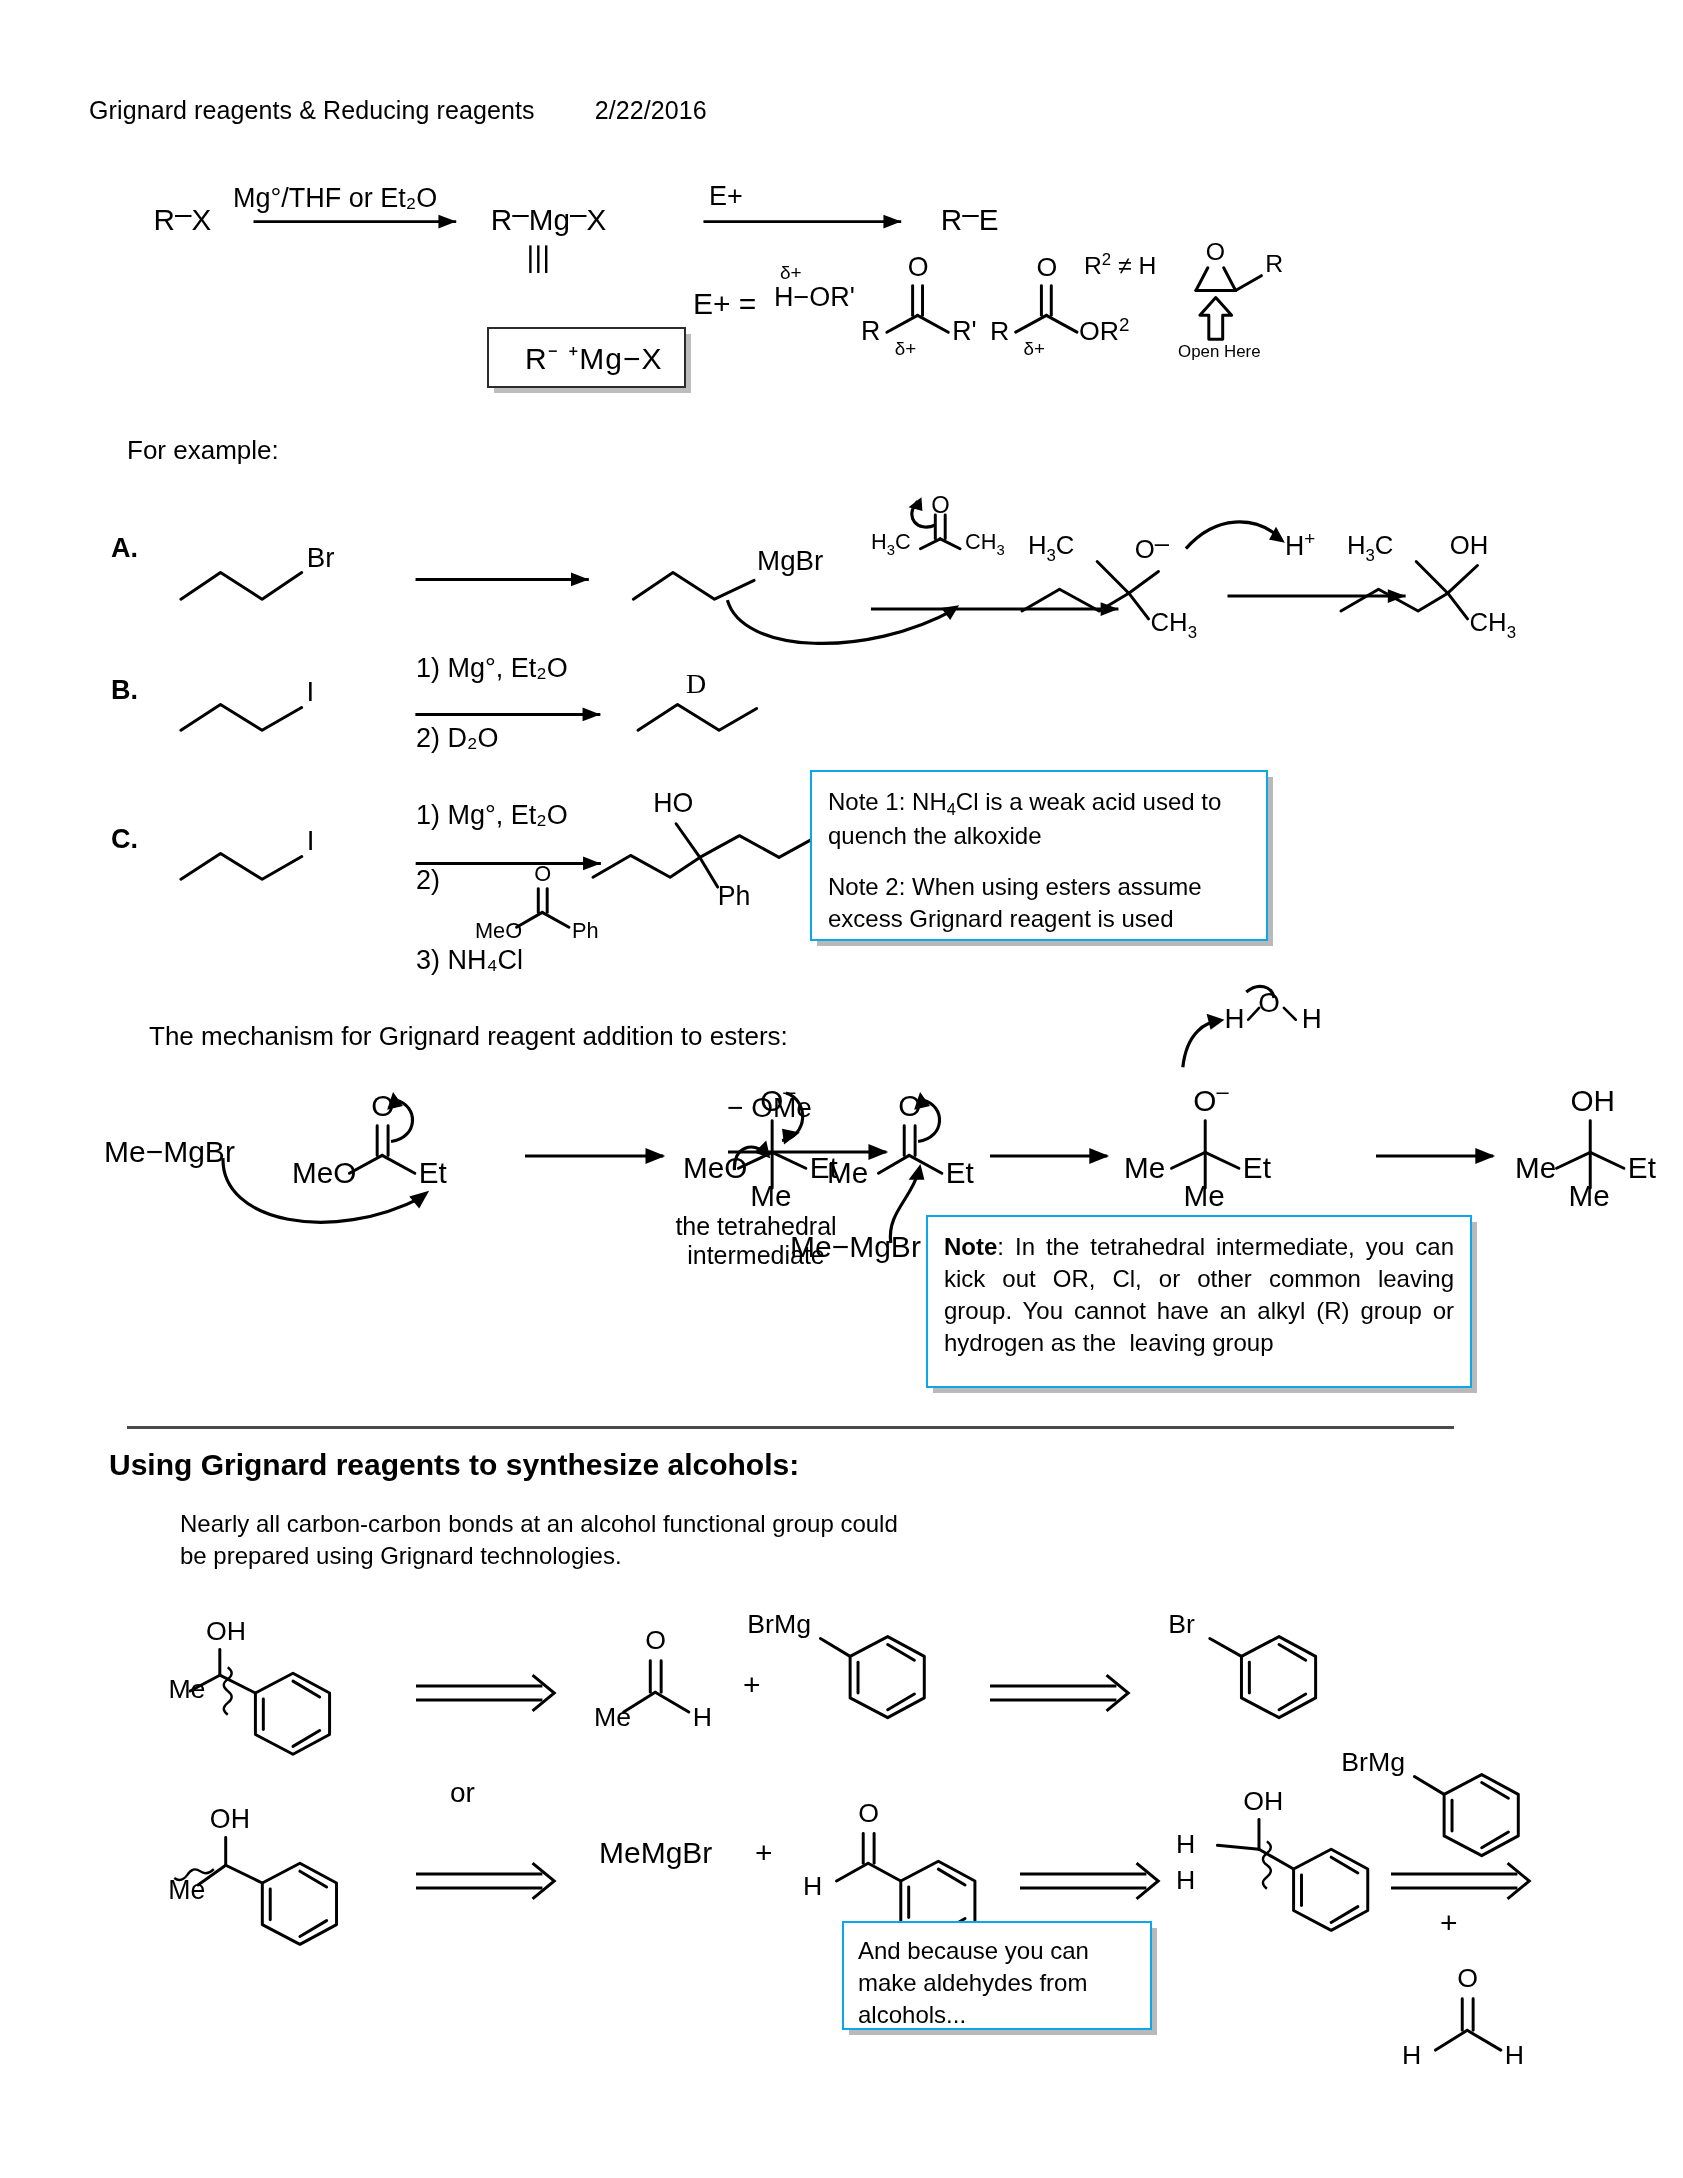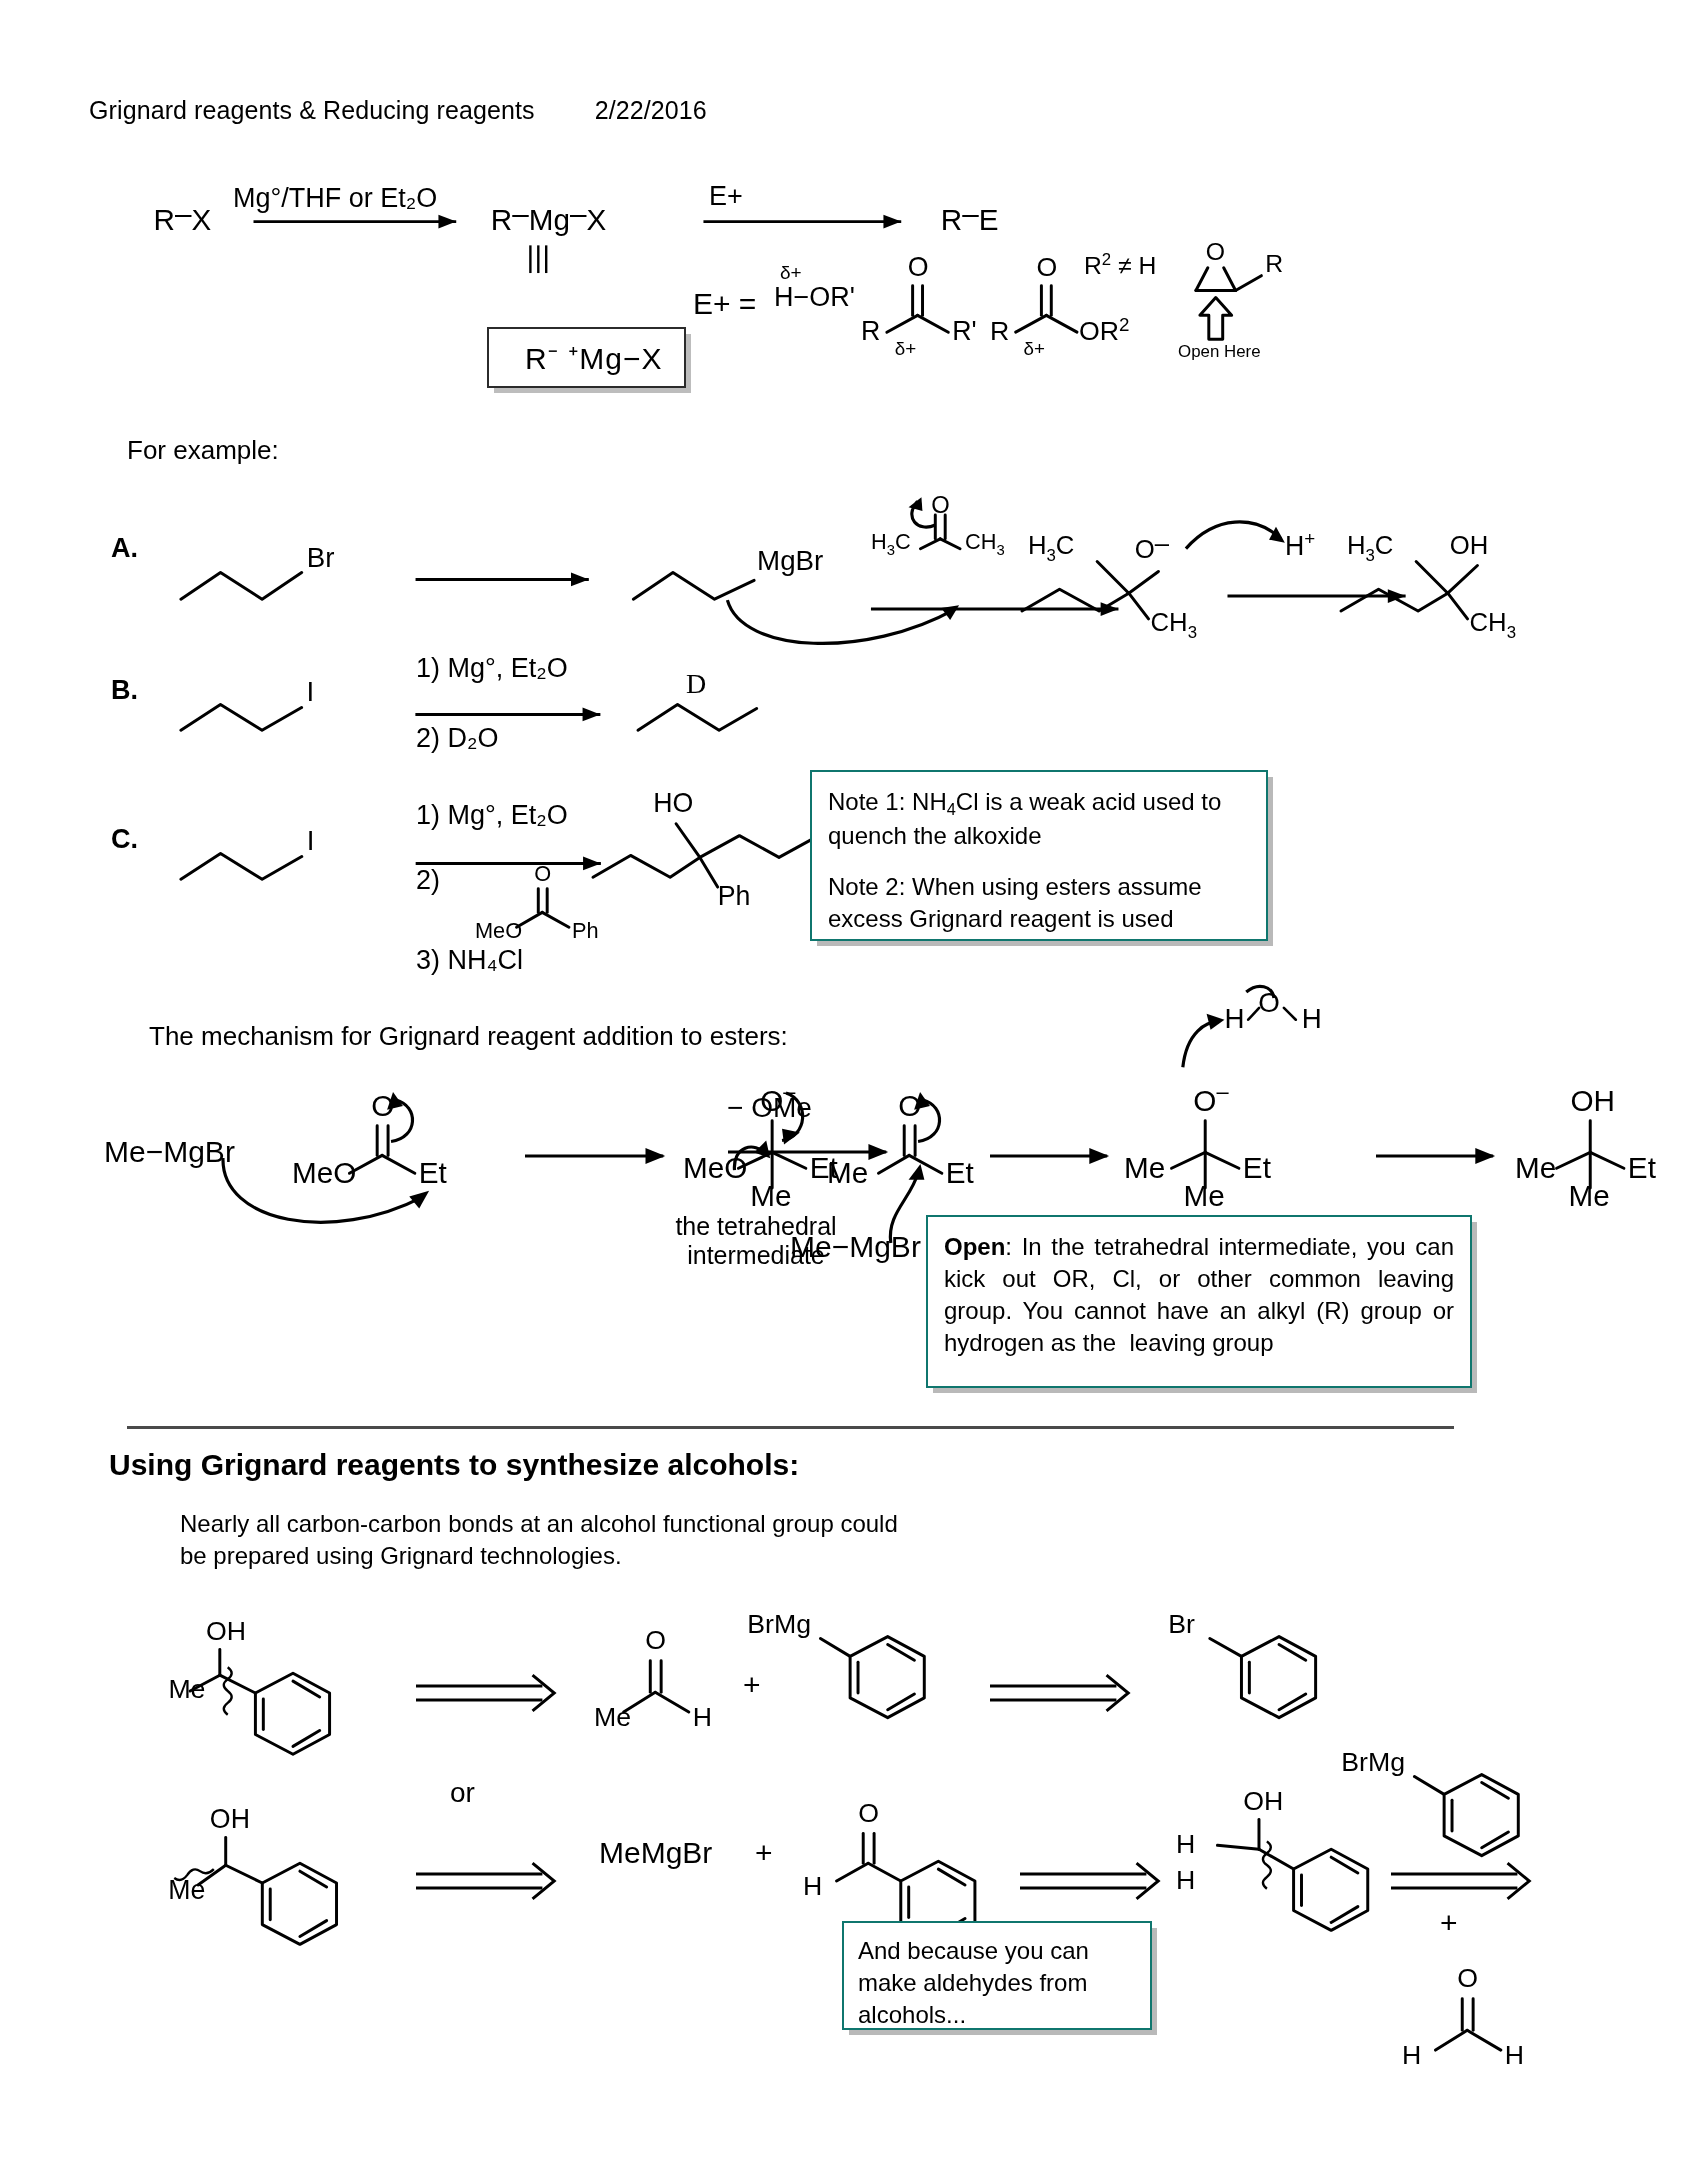--- a/index.html
+++ b/index.html
@@ -18,7 +18,7 @@
   .body-txt { font-size:24px; line-height:1.32; }
   .lbl { font-size:27px; font-weight:bold; }
   .note-box {
-    border:2px solid #0f766e;
+    border:2px solid #0ea5e9;
     background:#fff;
     box-shadow:6px 6px 0 -1px #b9b9b9;
     padding:14px 16px 16px 16px;

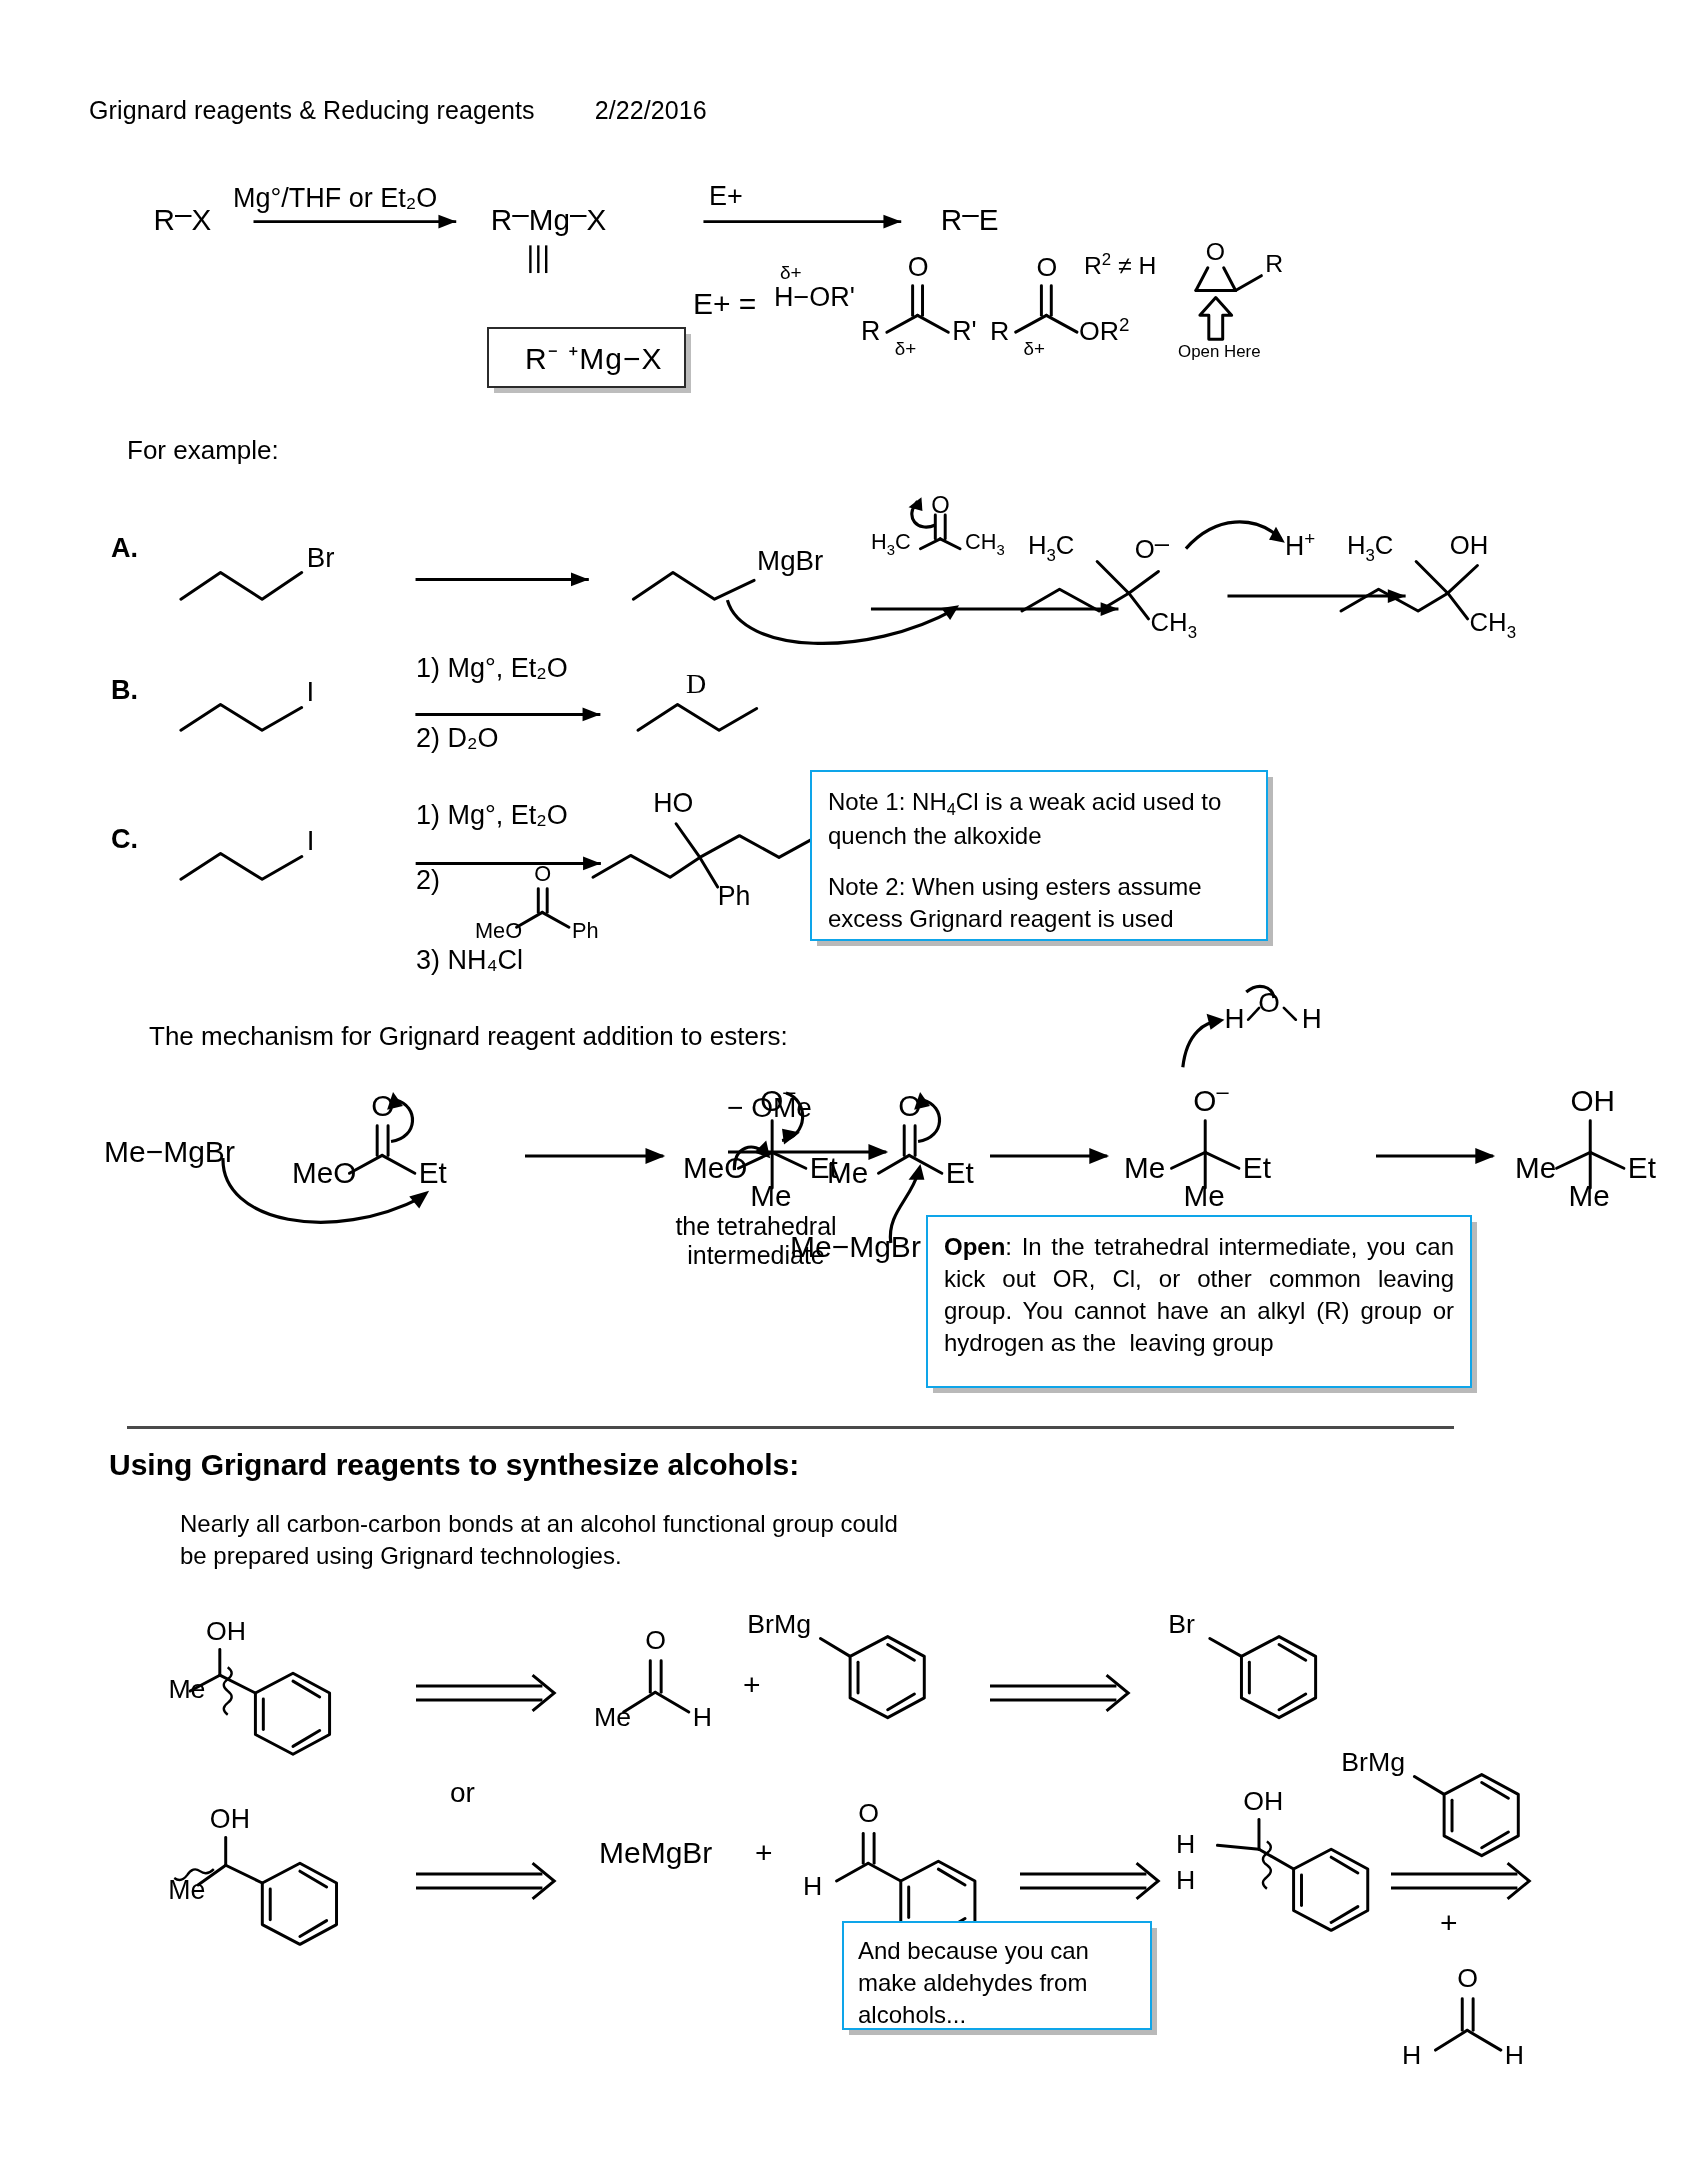--- a/index.html
+++ b/index.html
@@ -399,7 +399,7 @@
 
 
   <div class="abs note-box just" style="left:926px; top:1215px; width:546px; height:173px;">
-    <span style="font-weight:bold;">Open</span><span>: In the tetrahedral intermediate, you can kick out OR, Cl, or other common leaving group. You cannot have an alkyl (R) group or hydrogen as the&nbsp; leaving group</span>
+    <span style="font-weight:bold;">Note</span><span>: In the tetrahedral intermediate, you can kick out OR, Cl, or other common leaving group. You cannot have an alkyl (R) group or hydrogen as the&nbsp; leaving group</span>
   </div>
 
   <div class="abs rule" style="left:127px; top:1426px; width:1327px;"></div>

